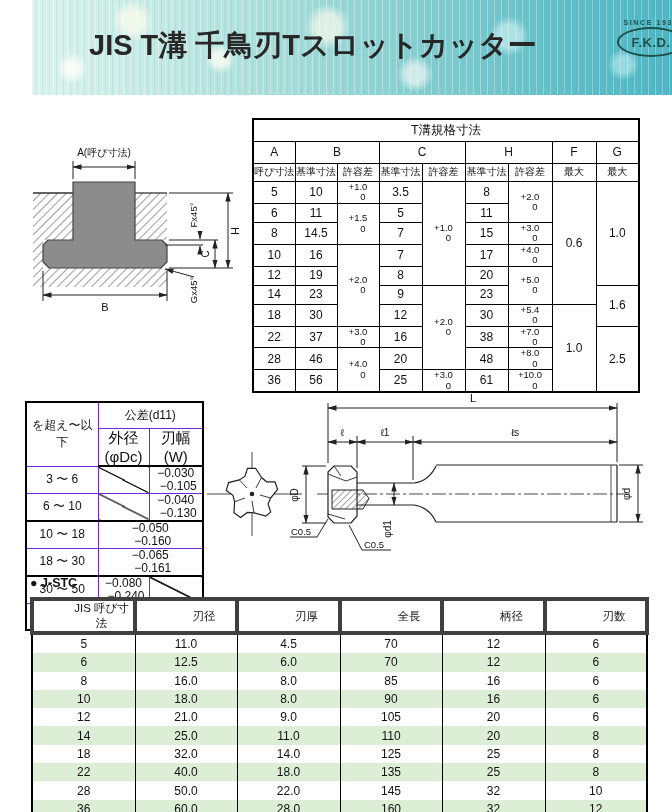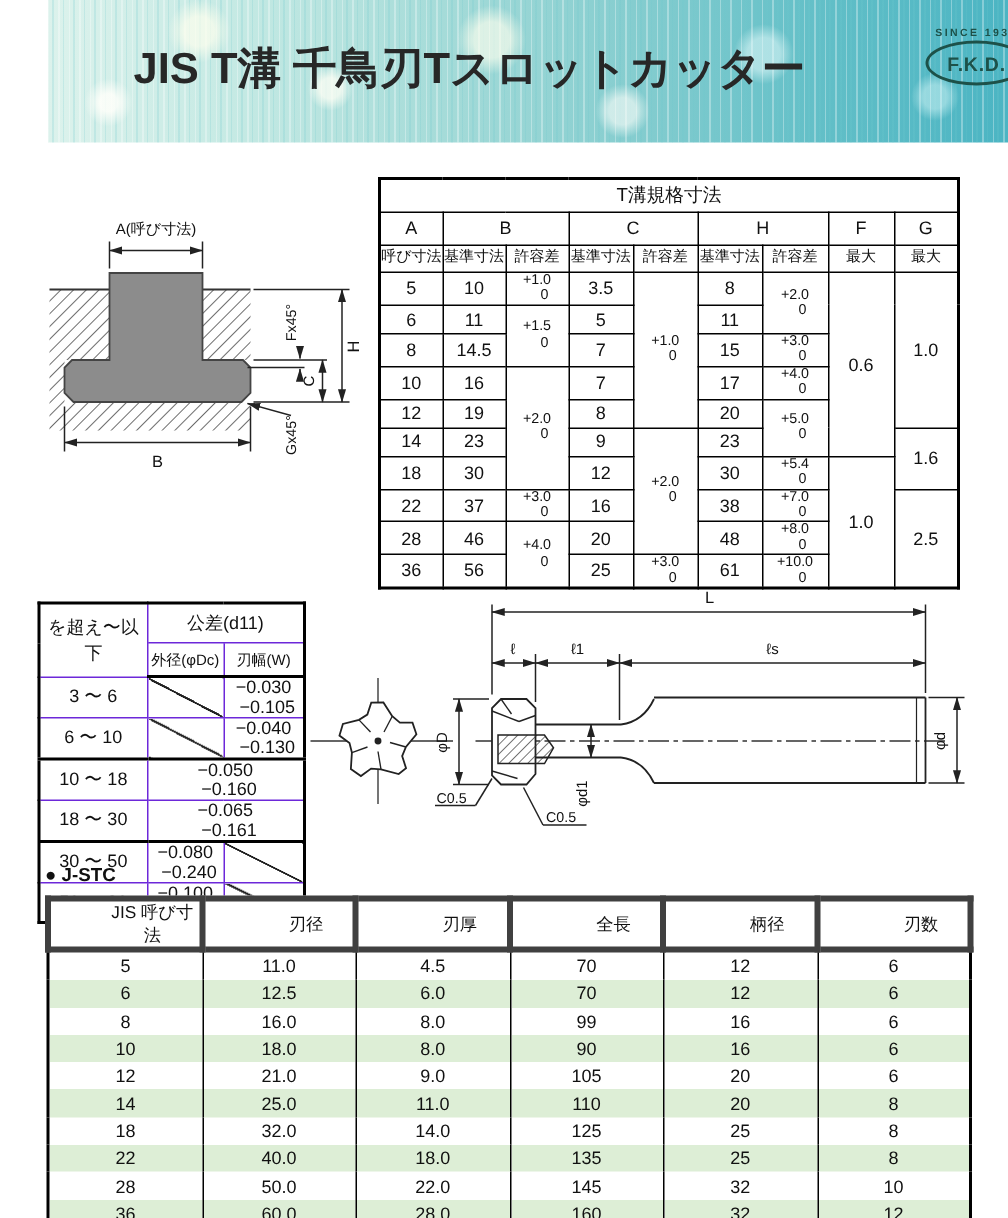--- a/index.html
+++ b/index.html
@@ -41,7 +41,7 @@
   .tol{left:25px;top:401px;width:177px;border:2px solid #000;}
   .tol th,.tol td{border:1px solid #6d28d9;}
   .tol tr.hr1 th{height:25px;font-size:11.5px;}
-  .tol tr.hr2 th{height:21px;font-size:10px;}
+  .tol tr.hr2 th{height:21px;font-size:15px;}
   .tol td{height:16.6px;font-size:12px;}
   .tol tr.gb td, .tol tr.gb th{border-bottom:2px solid #000;}
   .tv{font-size:10px;line-height:1.08;}

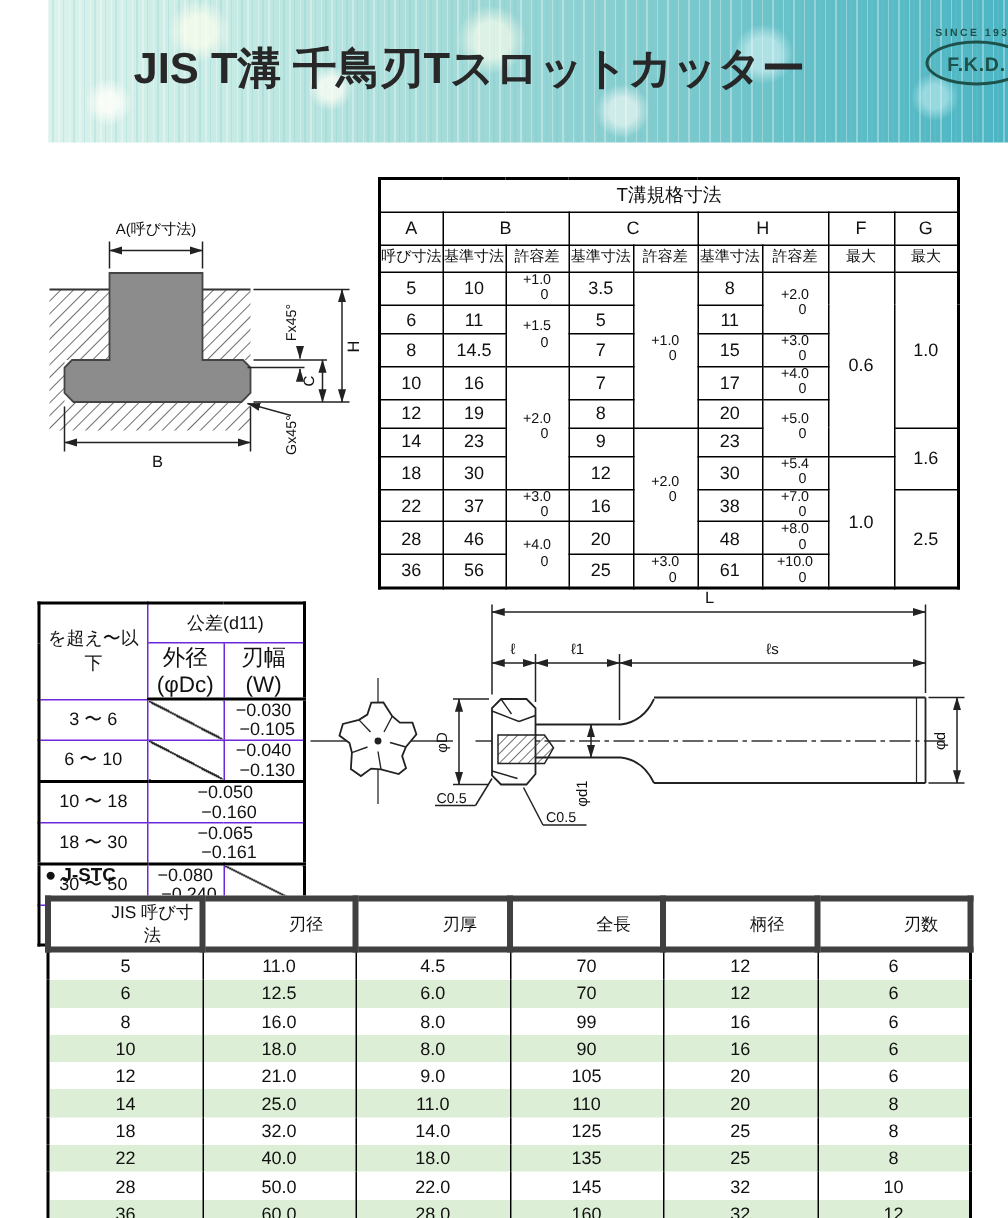--- a/index.html
+++ b/index.html
@@ -485,7 +485,7 @@
           <td>8</td>
           <td>16.0</td>
           <td>8.0</td>
-          <td>99</td>
+          <td>85</td>
           <td>16</td>
           <td>6</td>
         </tr>

